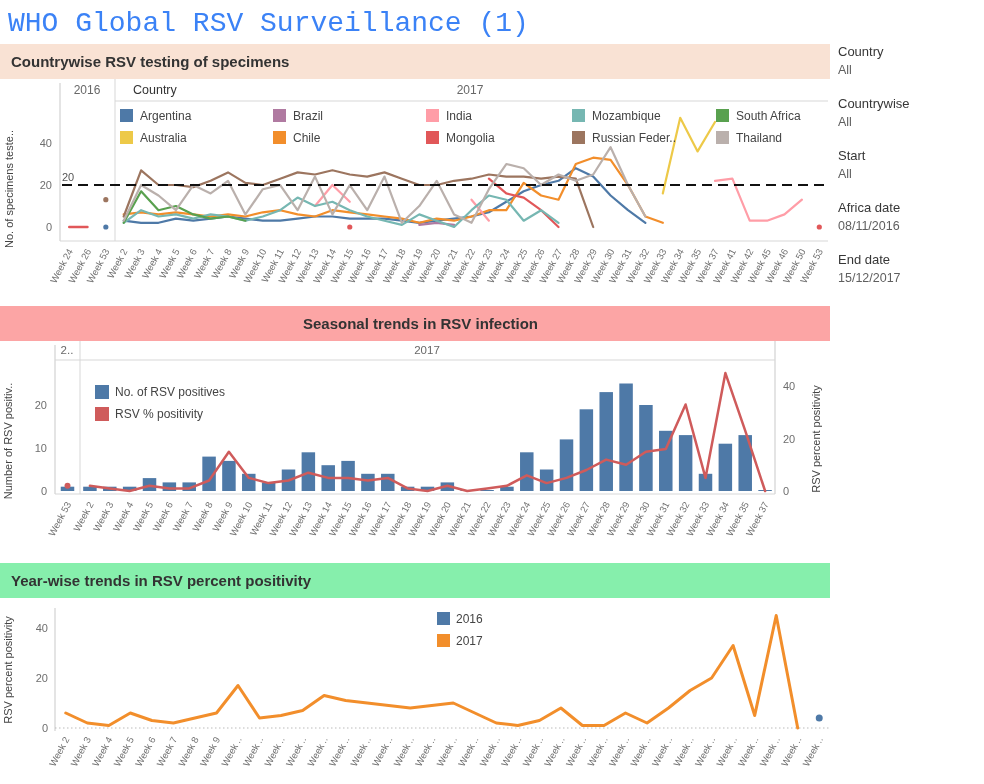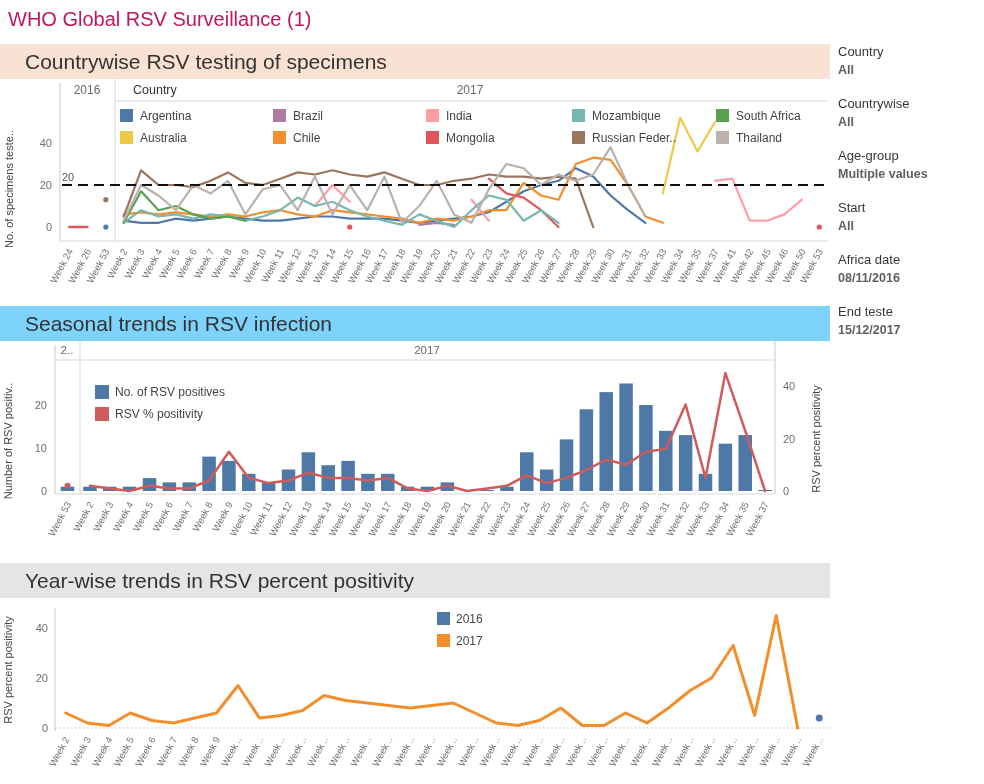--- a/index.html
+++ b/index.html
@@ -6,7 +6,7 @@
   html,body { width:984px; height:784px; background:#ffffff; overflow:hidden;
               font-family:"Liberation Sans", sans-serif; }
   #app { position:relative; width:984px; height:784px; }
-  .main-title { position:absolute; left:8px; top:8px; font-size:20px; color:#be185d; }
+  .main-title { position:absolute; left:8px; top:8px; font-size:28px; color:#3b82f6;font-family:Liberation Mono, monospace; }
   .section-header { position:absolute; left:0; width:830px; height:35px; display:flex; align-items:center; }
   .section-header span { padding-left:25px; font-size:21px; font-weight:400; color:#333; }
   #hdr1 { top:44px; }

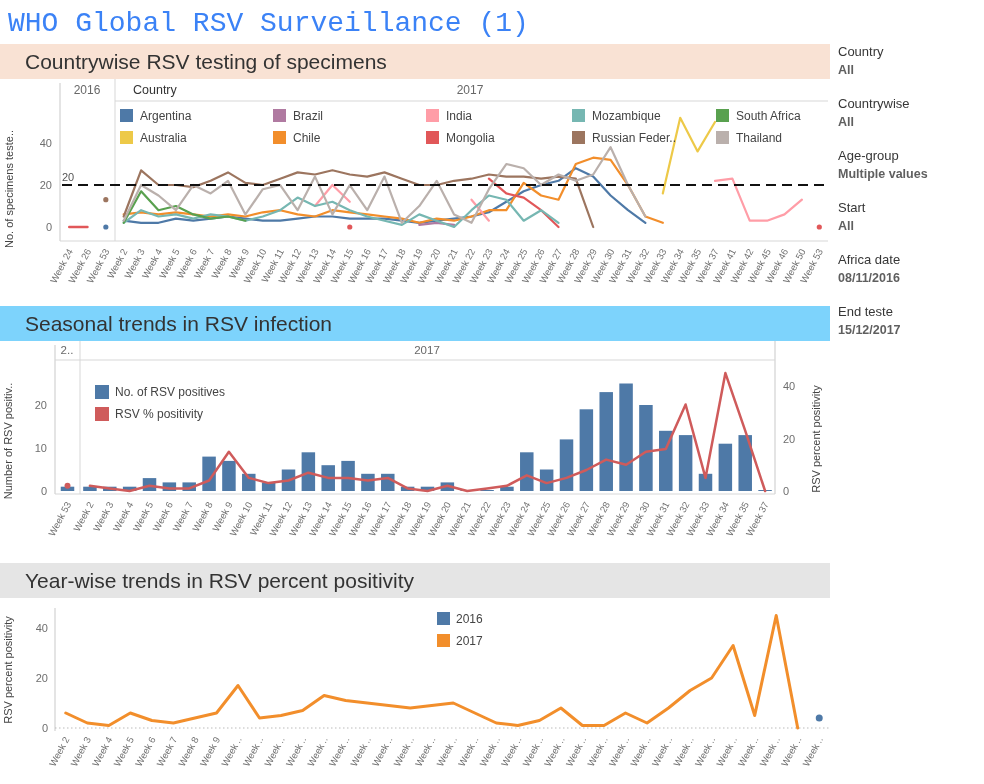--- a/index.html
+++ b/index.html
@@ -8,7 +8,7 @@
   #app { position:relative; width:984px; height:784px; }
   .main-title { position:absolute; left:8px; top:8px; font-size:28px; color:#3b82f6;font-family:Liberation Mono, monospace; }
   .section-header { position:absolute; left:0; width:830px; height:35px; display:flex; align-items:center; }
-  .section-header span { padding-left:25px; font-size:21px; font-weight:400; color:#333; }
+  .section-header span { padding-left:11px; font-size:15px; font-weight:700; color:#333; }
   #hdr1 { top:44px; }
   #hdr2 { top:306px; }
   #hdr3 { top:563px; }

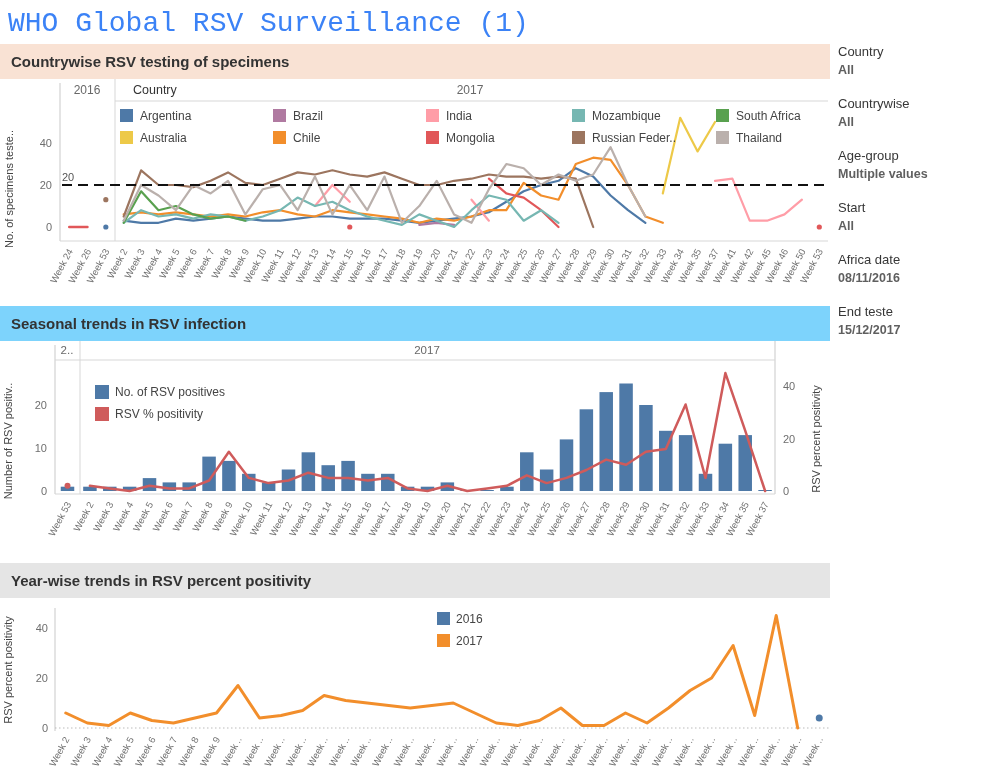--- a/index.html
+++ b/index.html
@@ -19,7 +19,7 @@
   .sidebar { position:absolute; left:838px; top:44px; width:142px; }
   .filter-block { margin-bottom:19px; cursor:pointer; }
   .filter-label { font-size:13px; color:#363636; margin-bottom:4px; }
-  .filter-value { font-size:12.5px; color:#5f5f5f;font-weight:bold; }
+  .filter-value { font-size:12.5px; color:#5f5f5f; }
   svg text { font-family:"Liberation Sans", sans-serif; }
 </style>
 </head>

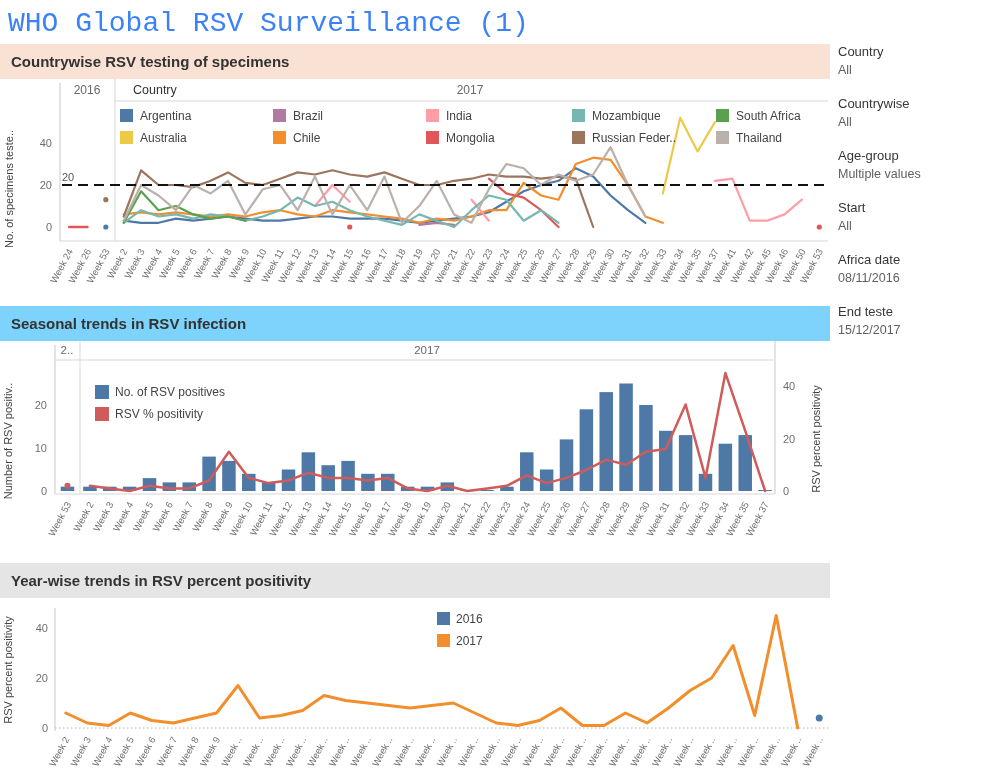--- a/index.html
+++ b/index.html
@@ -305,10 +305,6 @@
         <div class="filter-value">All</div>
       </div>
       <div class="filter-block">
-        <div class="filter-label">Age-group</div>
-        <div class="filter-value">Multiple values</div>
-      </div>
-      <div class="filter-block">
         <div class="filter-label">Start</div>
         <div class="filter-value">All</div>
       </div>

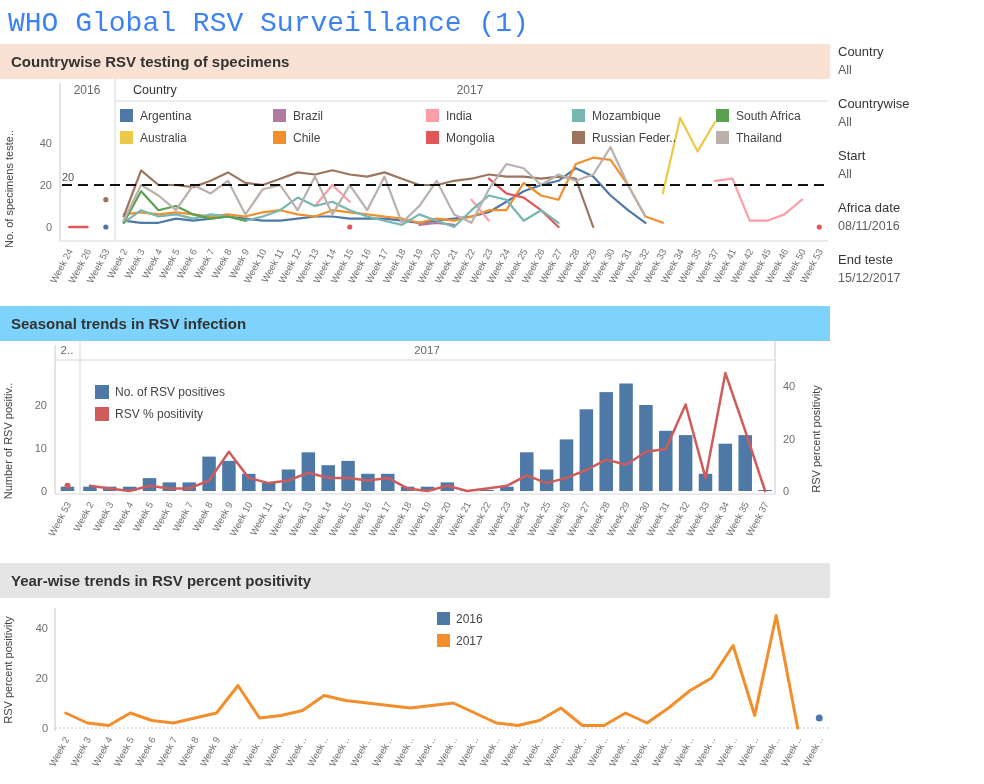--- a/index.html
+++ b/index.html
@@ -313,7 +313,7 @@
         <div class="filter-value">08/11/2016</div>
       </div>
       <div class="filter-block">
-        <div class="filter-label">End teste</div>
+        <div class="filter-label">End date</div>
         <div class="filter-value">15/12/2017</div>
       </div>
     </div>

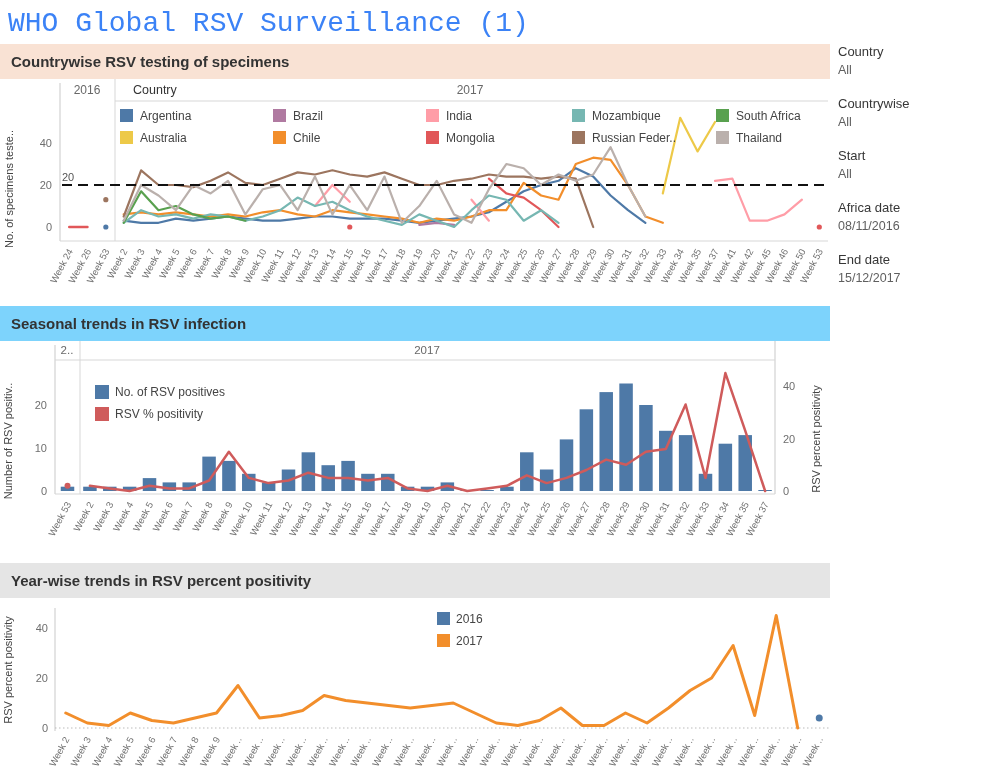--- a/index.html
+++ b/index.html
@@ -132,7 +132,7 @@
         <text x="823.3048780487804" y="172" text-anchor="end" font-size="9.5" fill="#6e6e6e" transform="rotate(-62 823.3048780487804 172)">Week 53</text>
       </svg></div>
 
-  <div class="section-header" id="hdr2" style="background: #7dd3fc;">
+  <div class="section-header" id="hdr2" style="background: #fca5a5; justify-content: center;">
     <span>Seasonal trends in RSV infection</span>
   </div>
   <div class="chart" id="chart2"><svg width="830" height="217">

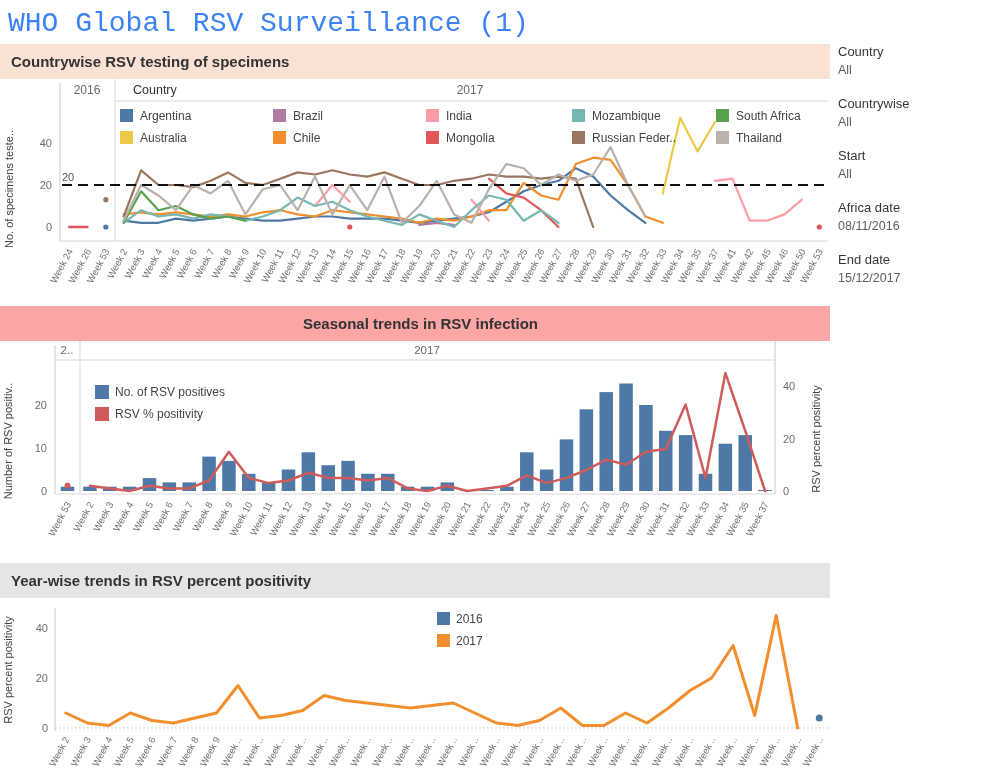--- a/index.html
+++ b/index.html
@@ -237,7 +237,7 @@
         <text x="769.0714285714286" y="163" text-anchor="end" font-size="9.5" fill="#6e6e6e" transform="rotate(-62 769.0714285714286 163)">Week 37</text>
       </svg></div>
 
-  <div class="section-header" id="hdr3" style="background: #e5e5e5;">
+  <div class="section-header" id="hdr3" style="background: #86efac;">
     <span>Year-wise trends in RSV percent positivity</span>
   </div>
   <div class="chart" id="chart3"><svg width="850" height="184">

